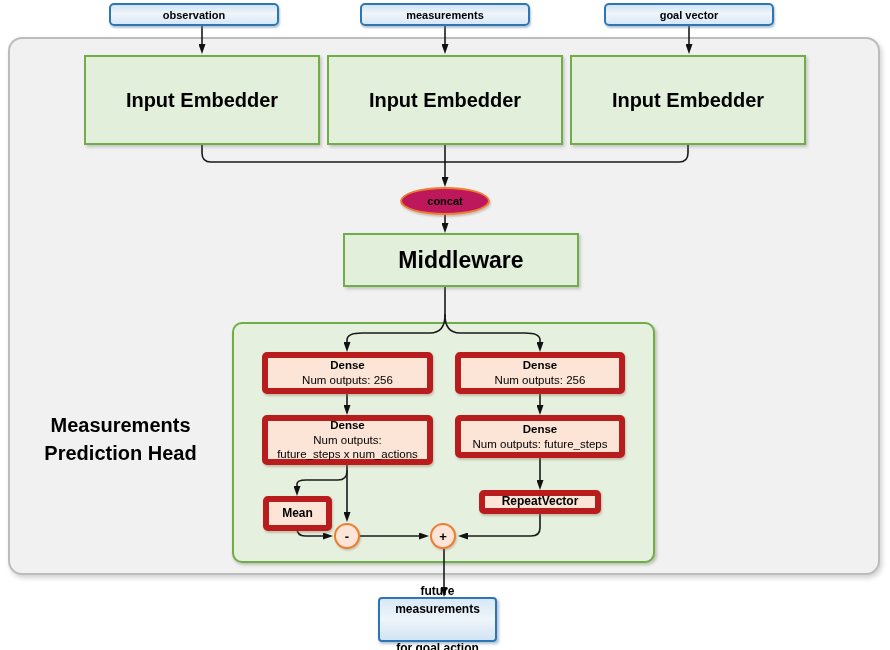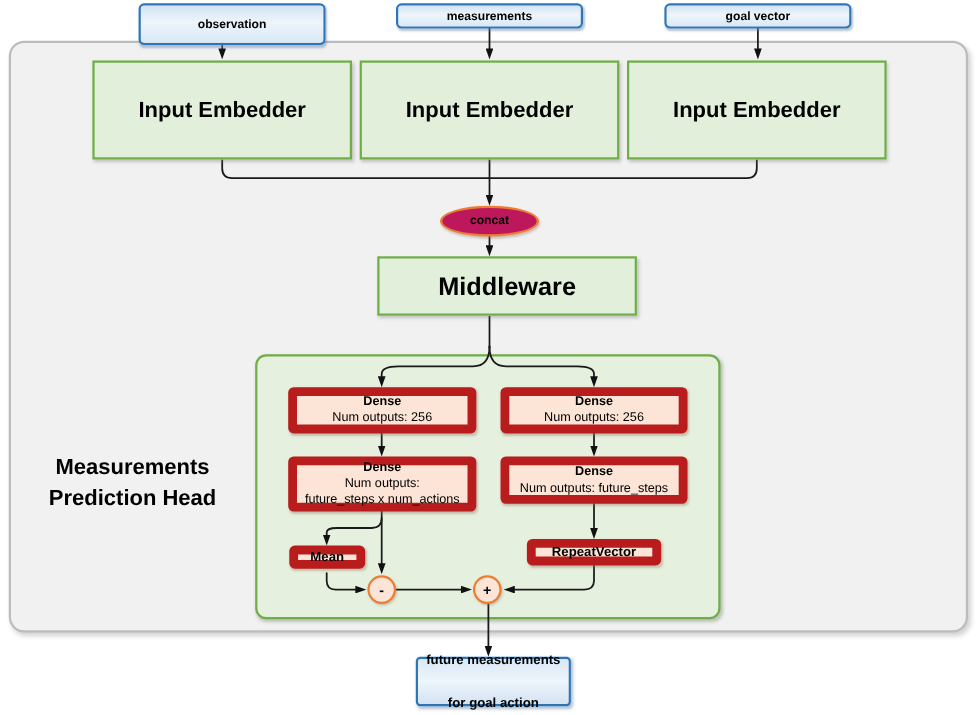--- a/index.html
+++ b/index.html
@@ -94,7 +94,7 @@
     </g>
   </svg>
 
-  <div class="node io" style="left:126px; top:3px; width:170px; height:38px;">observation</div>
+  <div class="node io" style="left:109px; top:3px; width:170px; height:23px;">observation</div>
   <div class="node io" style="left:360px; top:3px; width:170px; height:23px;">measurements</div>
   <div class="node io" style="left:604px; top:3px; width:170px; height:23px;text-align:center;">goal vector</div>
 

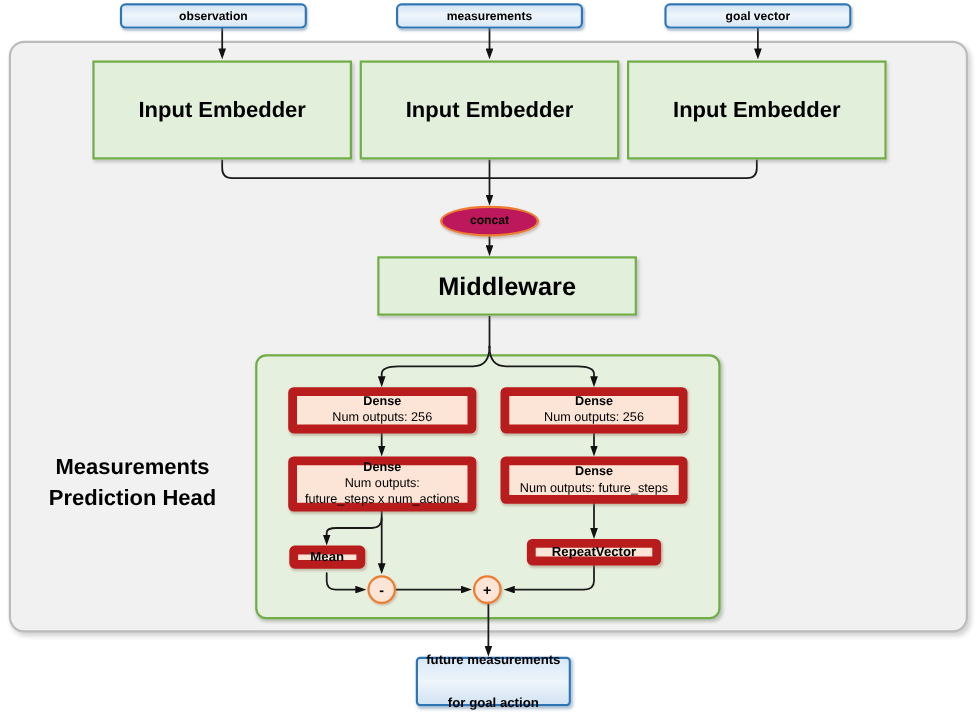--- a/index.html
+++ b/index.html
@@ -39,7 +39,7 @@
   .embed { font-size:20px; font-weight:bold; }
   .mid   { font-size:23px; font-weight:bold; }
   .orange {
-    background:#fce4d6; border:8px solid #b91c1c; border-radius:5px;
+    background:#fce4d6; border:6px solid #b91c1c; border-radius:5px;
     box-shadow:1px 1.5px 2px rgba(150,120,100,0.4);
     font-size:11.5px; line-height:1.3;
   }

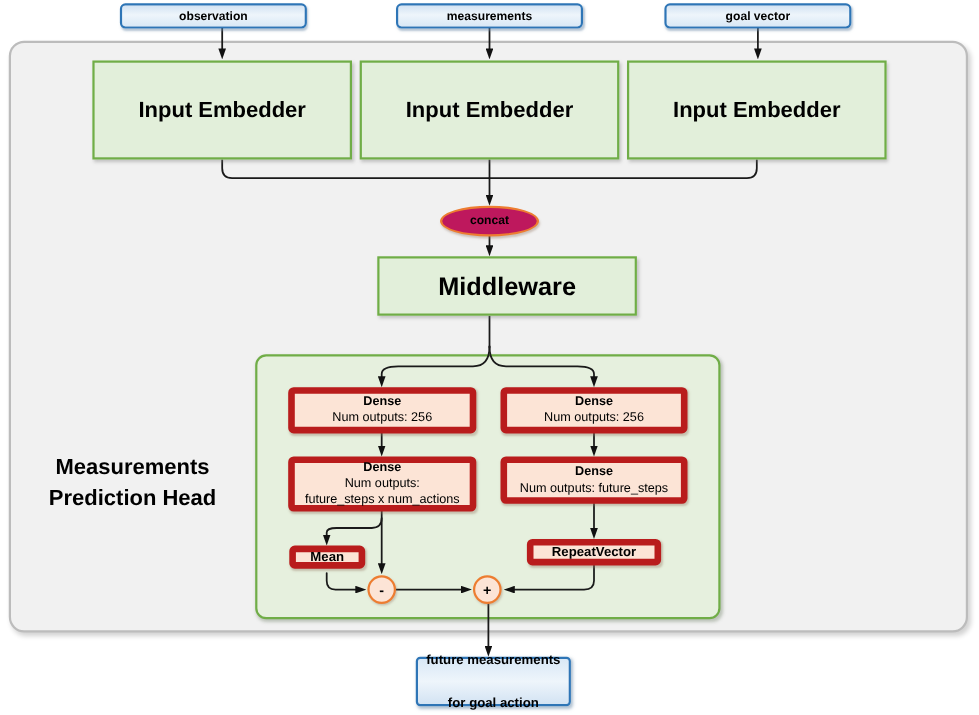--- a/index.html
+++ b/index.html
@@ -130,7 +130,7 @@
     <span class="line">Num outputs: future_steps</span>
   </div>
 
-  <div class="node orange small-label" style="left:263px; top:496px; width:69px; height:21px;">Mean</div>
+  <div class="node orange small-label" style="left:263px; top:496px; width:69px; height:35px;">Mean</div>
   <div class="node orange small-label" style="left:479px; top:490px; width:122px; height:24px;">RepeatVector</div>
 
   <div class="node opcircle" style="left:334px; top:523px; width:26px; height:26px;">-</div>

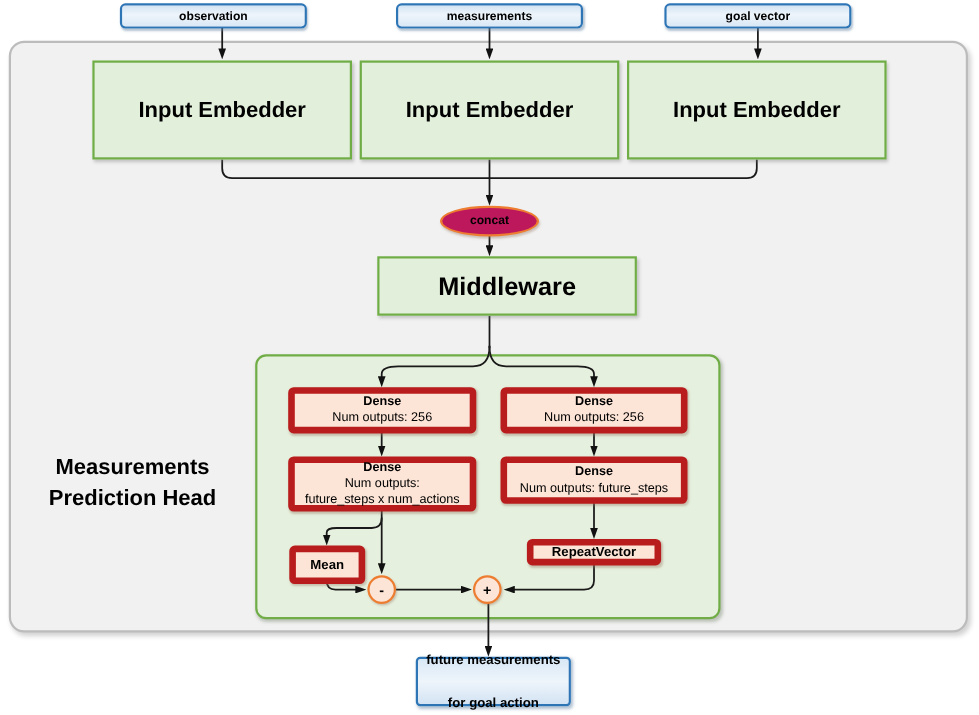--- a/index.html
+++ b/index.html
@@ -136,7 +136,7 @@
   <div class="node opcircle" style="left:334px; top:523px; width:26px; height:26px;">-</div>
   <div class="node opcircle" style="left:430px; top:523px; width:26px; height:26px;">+</div>
 
-  <div class="node io-out" style="left:378px; top:597px; width:141px; height:45px;gap:20px;">
+  <div class="node io-out" style="left:378px; top:597px; width:119px; height:45px;gap:20px;">
     <span class="line">future measurements</span>
     <span class="line">for goal action</span>
   </div>

